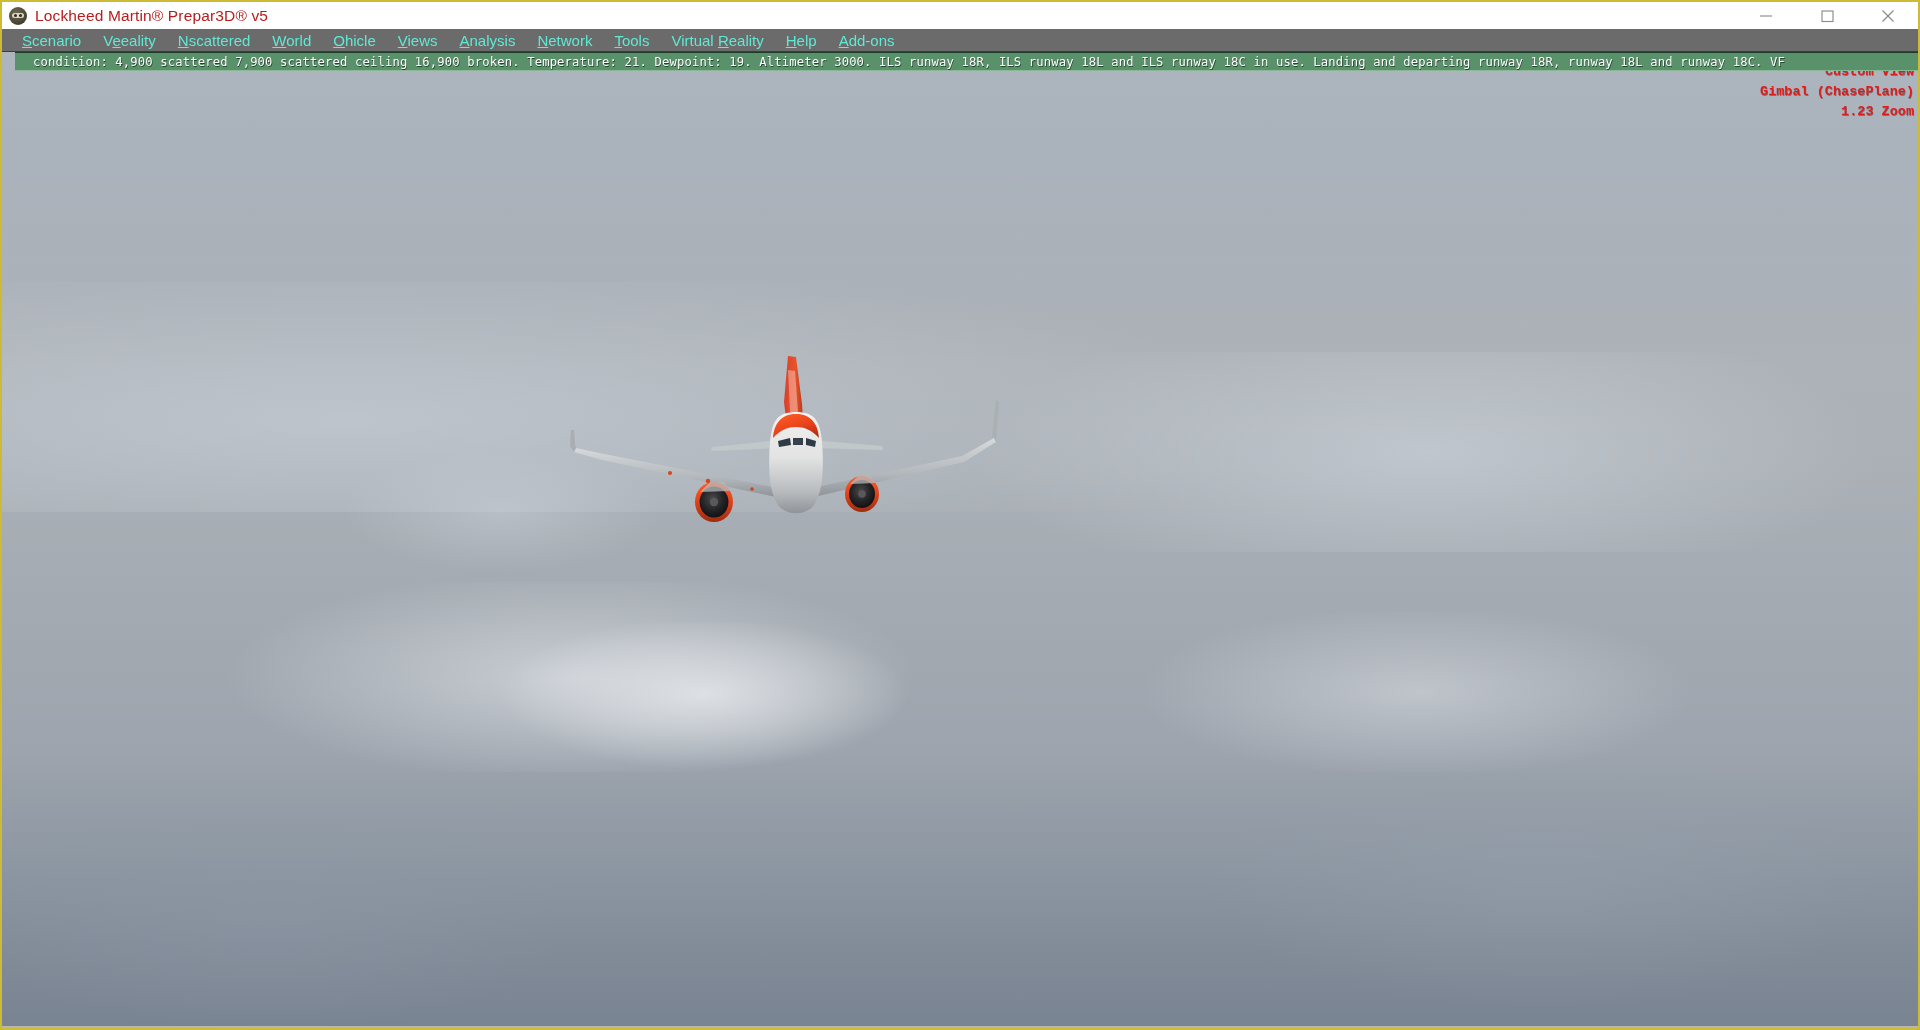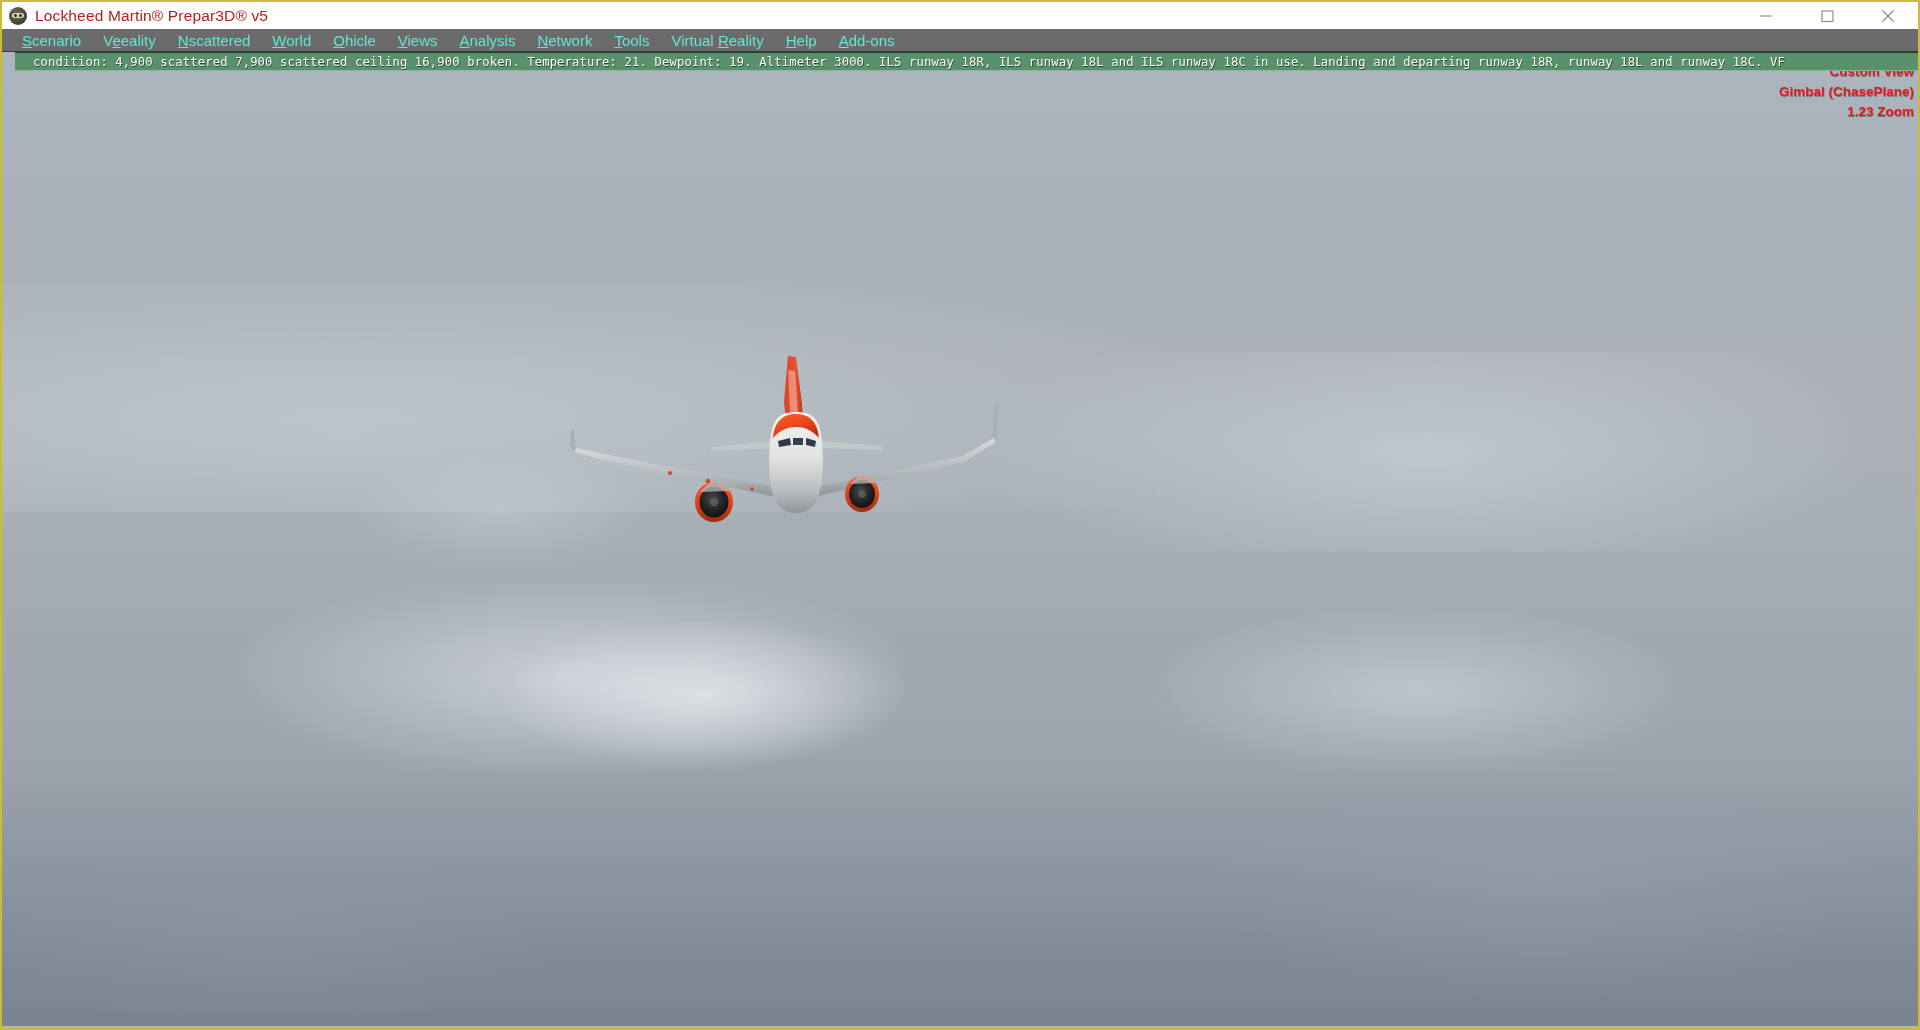--- a/index.html
+++ b/index.html
@@ -177,7 +177,7 @@
   #view-info {
     position:absolute; right:4px; top:10px;
     text-align:right;
-    font-family:Liberation Sans, sans-serif;
+    font-family:Liberation Mono, monospace;
     color:#e21b1b;
     font-size:13.5px;
     font-weight:bold;

